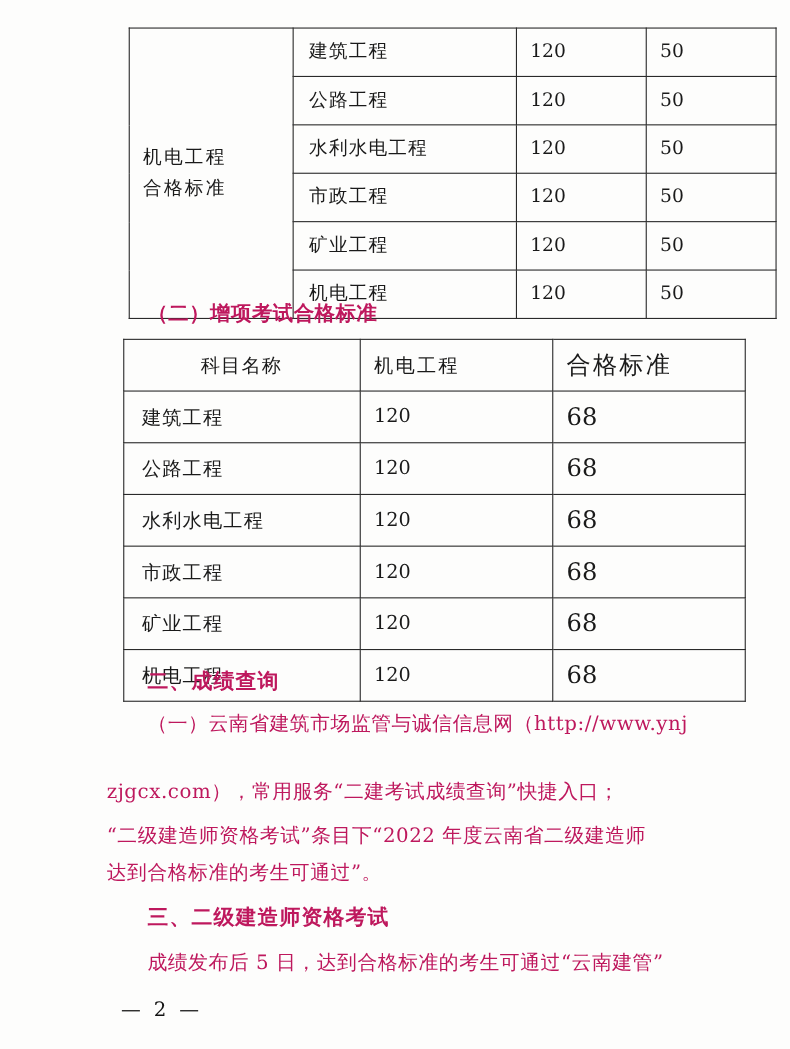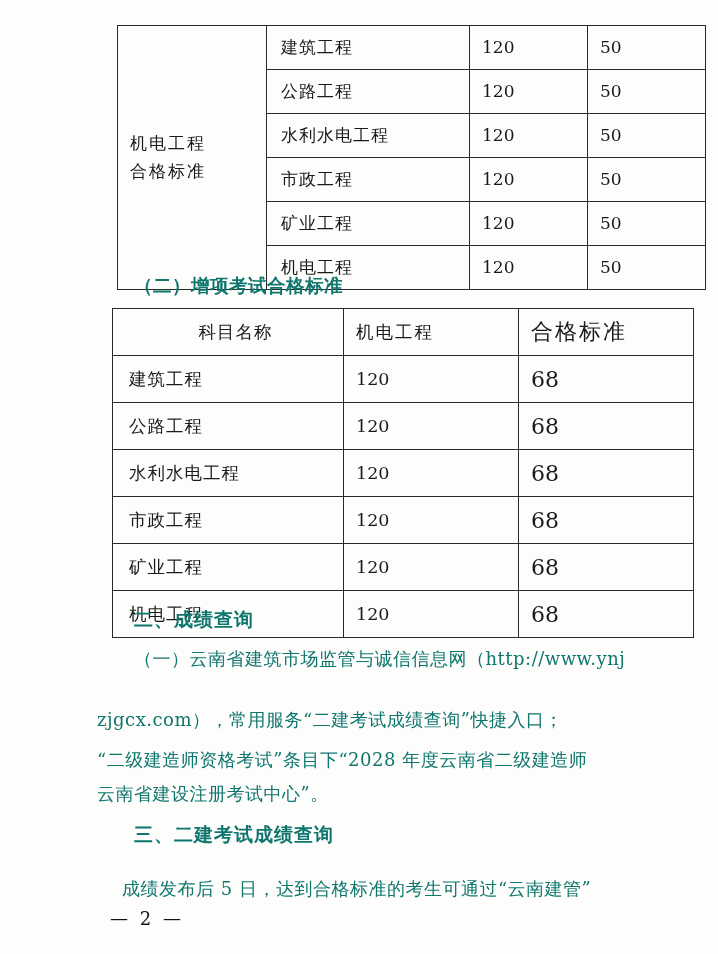--- a/index.html
+++ b/index.html
@@ -76,7 +76,7 @@
     font-size: 18px;
     letter-spacing: 0.5px;
     line-height: 1.55;
-    color: #0f766e;
+    color: #be185d;
   }
   #sub-heading-2 {
     left: 134px;

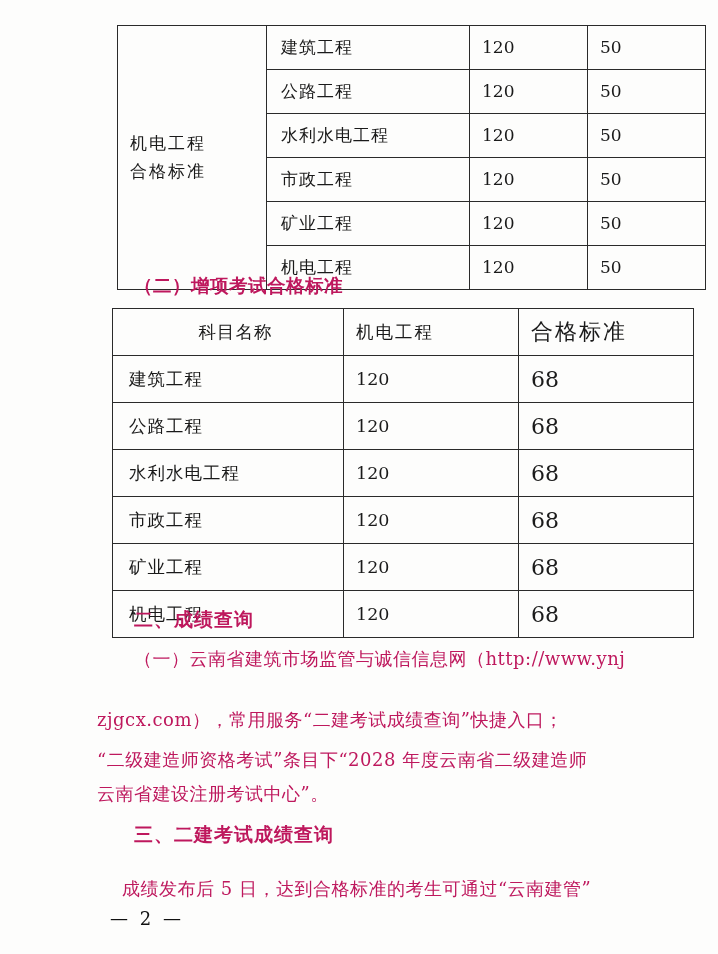--- a/index.html
+++ b/index.html
@@ -116,7 +116,7 @@
   }
   #table-two th.c2-name {
     text-align: center;
-    padding-left: 16px;
+    padding-left: 0;
   }
 
   

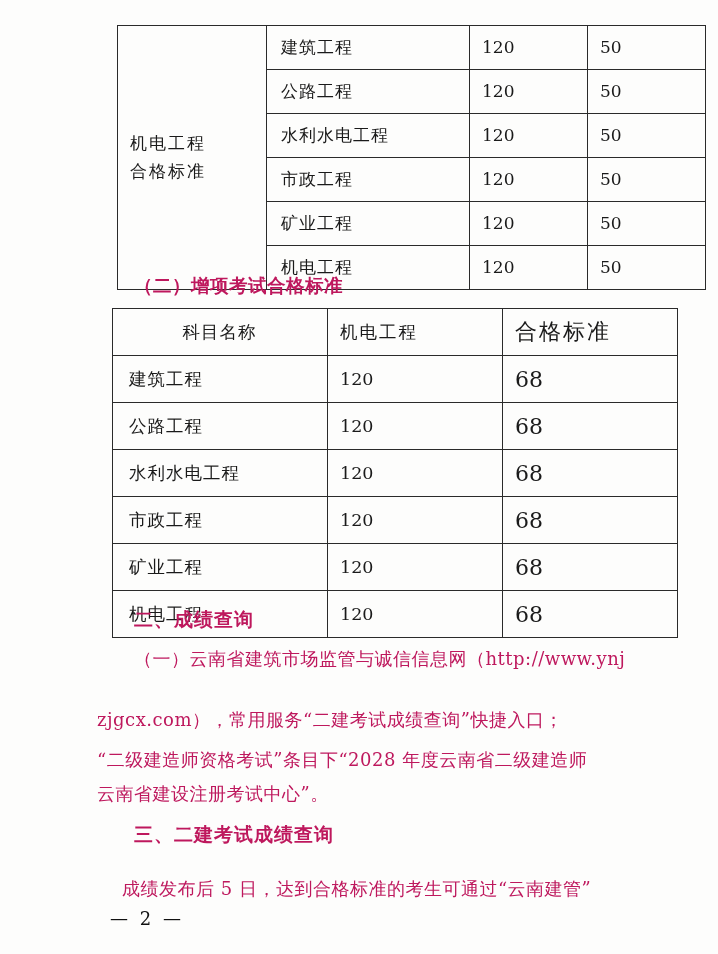--- a/index.html
+++ b/index.html
@@ -244,7 +244,7 @@
   <div class="para" id="para-1-line-1">（一）云南省建筑市场监管与诚信信息网（http://www.ynj</div>
   <div class="para" id="para-1-line-2">zjgcx.com），常用服务“二建考试成绩查询”快捷入口；</div>
 
-  <div class="para" id="para-2-line-2">“二级建造师资格考试”条目下“2028 年度云南省二级建造师</div>
+  <div class="para" id="para-2-line-2">“二级建造师资格考试”条目下“2022 年度云南省二级建造师</div>
   <div class="para" id="para-2-line-3">云南省建设注册考试中心”。</div>
 
   <div class="para" id="section-heading-3">三、二建考试成绩查询</div>

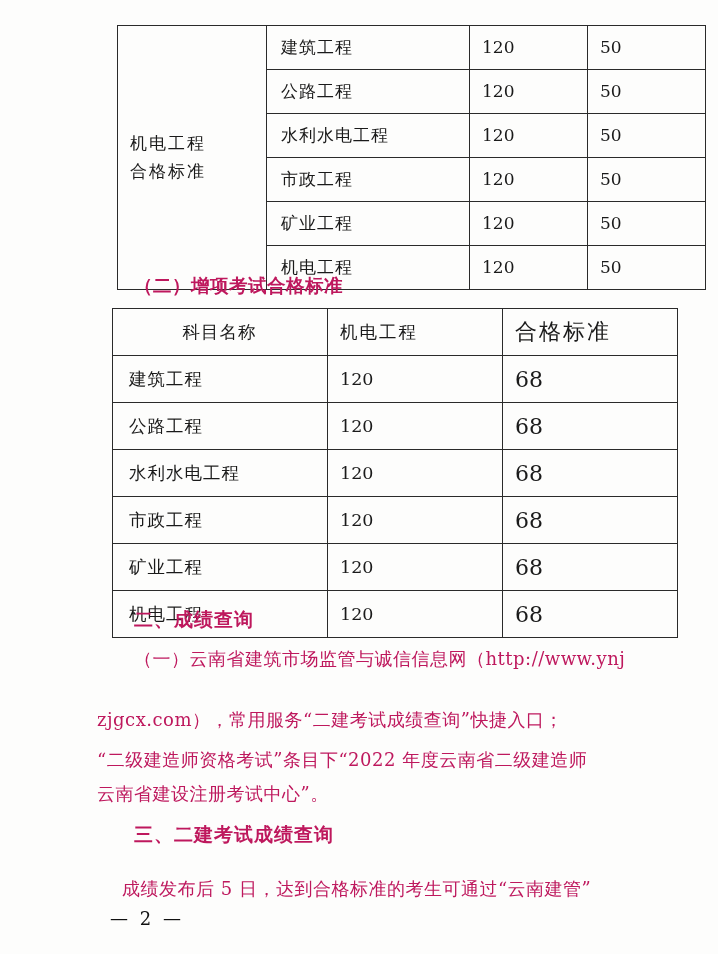--- a/index.html
+++ b/index.html
@@ -245,7 +245,7 @@
   <div class="para" id="para-1-line-2">zjgcx.com），常用服务“二建考试成绩查询”快捷入口；</div>
 
   <div class="para" id="para-2-line-2">“二级建造师资格考试”条目下“2022 年度云南省二级建造师</div>
-  <div class="para" id="para-2-line-3">云南省建设注册考试中心”。</div>
+  <div class="para" id="para-2-line-3">达到合格标准的考生可通过”。</div>
 
   <div class="para" id="section-heading-3">三、二建考试成绩查询</div>
   <div class="para" id="para-3-line-1">成绩发布后 5 日，达到合格标准的考生可通过“云南建管”</div>

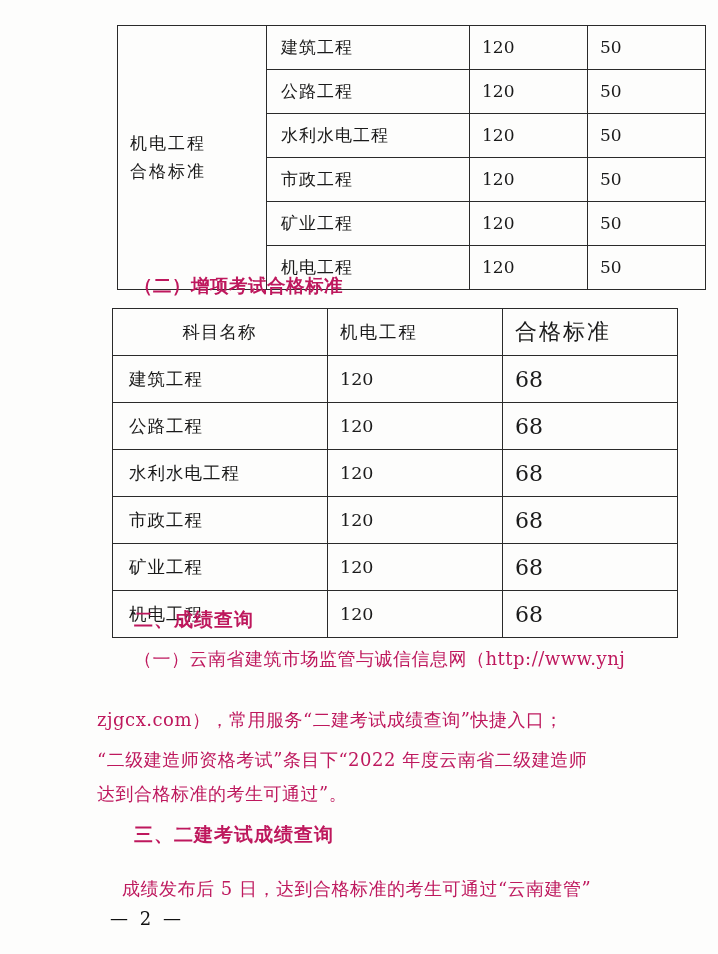--- a/index.html
+++ b/index.html
@@ -247,7 +247,7 @@
   <div class="para" id="para-2-line-2">“二级建造师资格考试”条目下“2022 年度云南省二级建造师</div>
   <div class="para" id="para-2-line-3">达到合格标准的考生可通过”。</div>
 
-  <div class="para" id="section-heading-3">三、二建考试成绩查询</div>
+  <div class="para" id="section-heading-3">三、二级建造师资格考试</div>
   <div class="para" id="para-3-line-1">成绩发布后 5 日，达到合格标准的考生可通过“云南建管”</div>
 
   <div id="page-number">— 2 —</div>

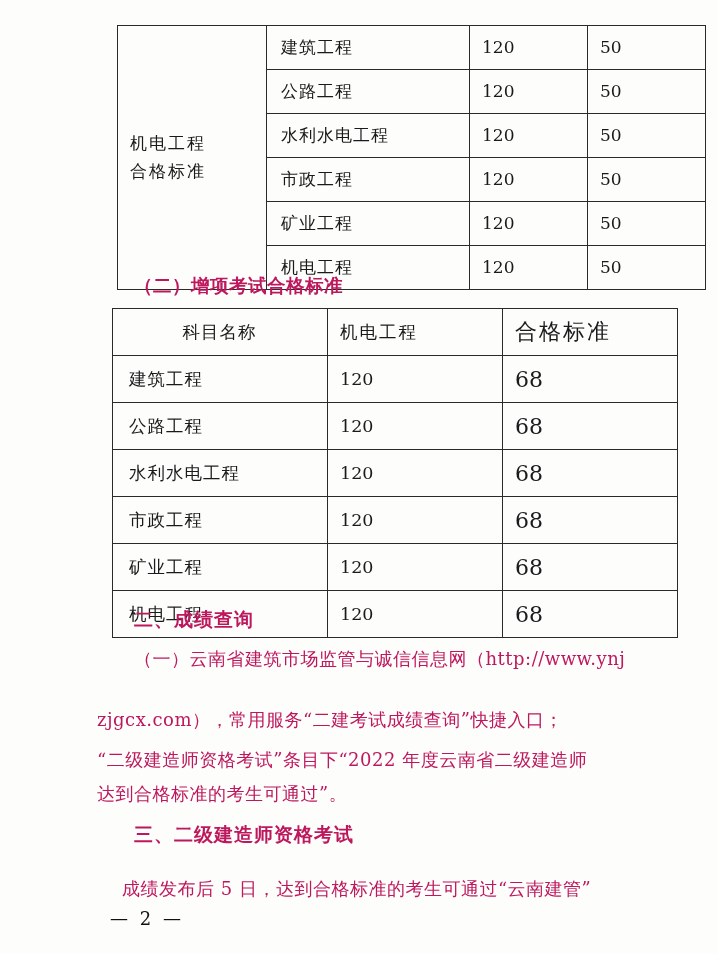--- a/index.html
+++ b/index.html
@@ -139,7 +139,7 @@
     font-size: 19px;
     letter-spacing: 1px;
   }
-  #para-3-line-1 { left: 122px; top: 862px; margin-top: 13px; }
+  #para-3-line-1 { left: 134px; top: 862px; }
 
   
   #page-number {

